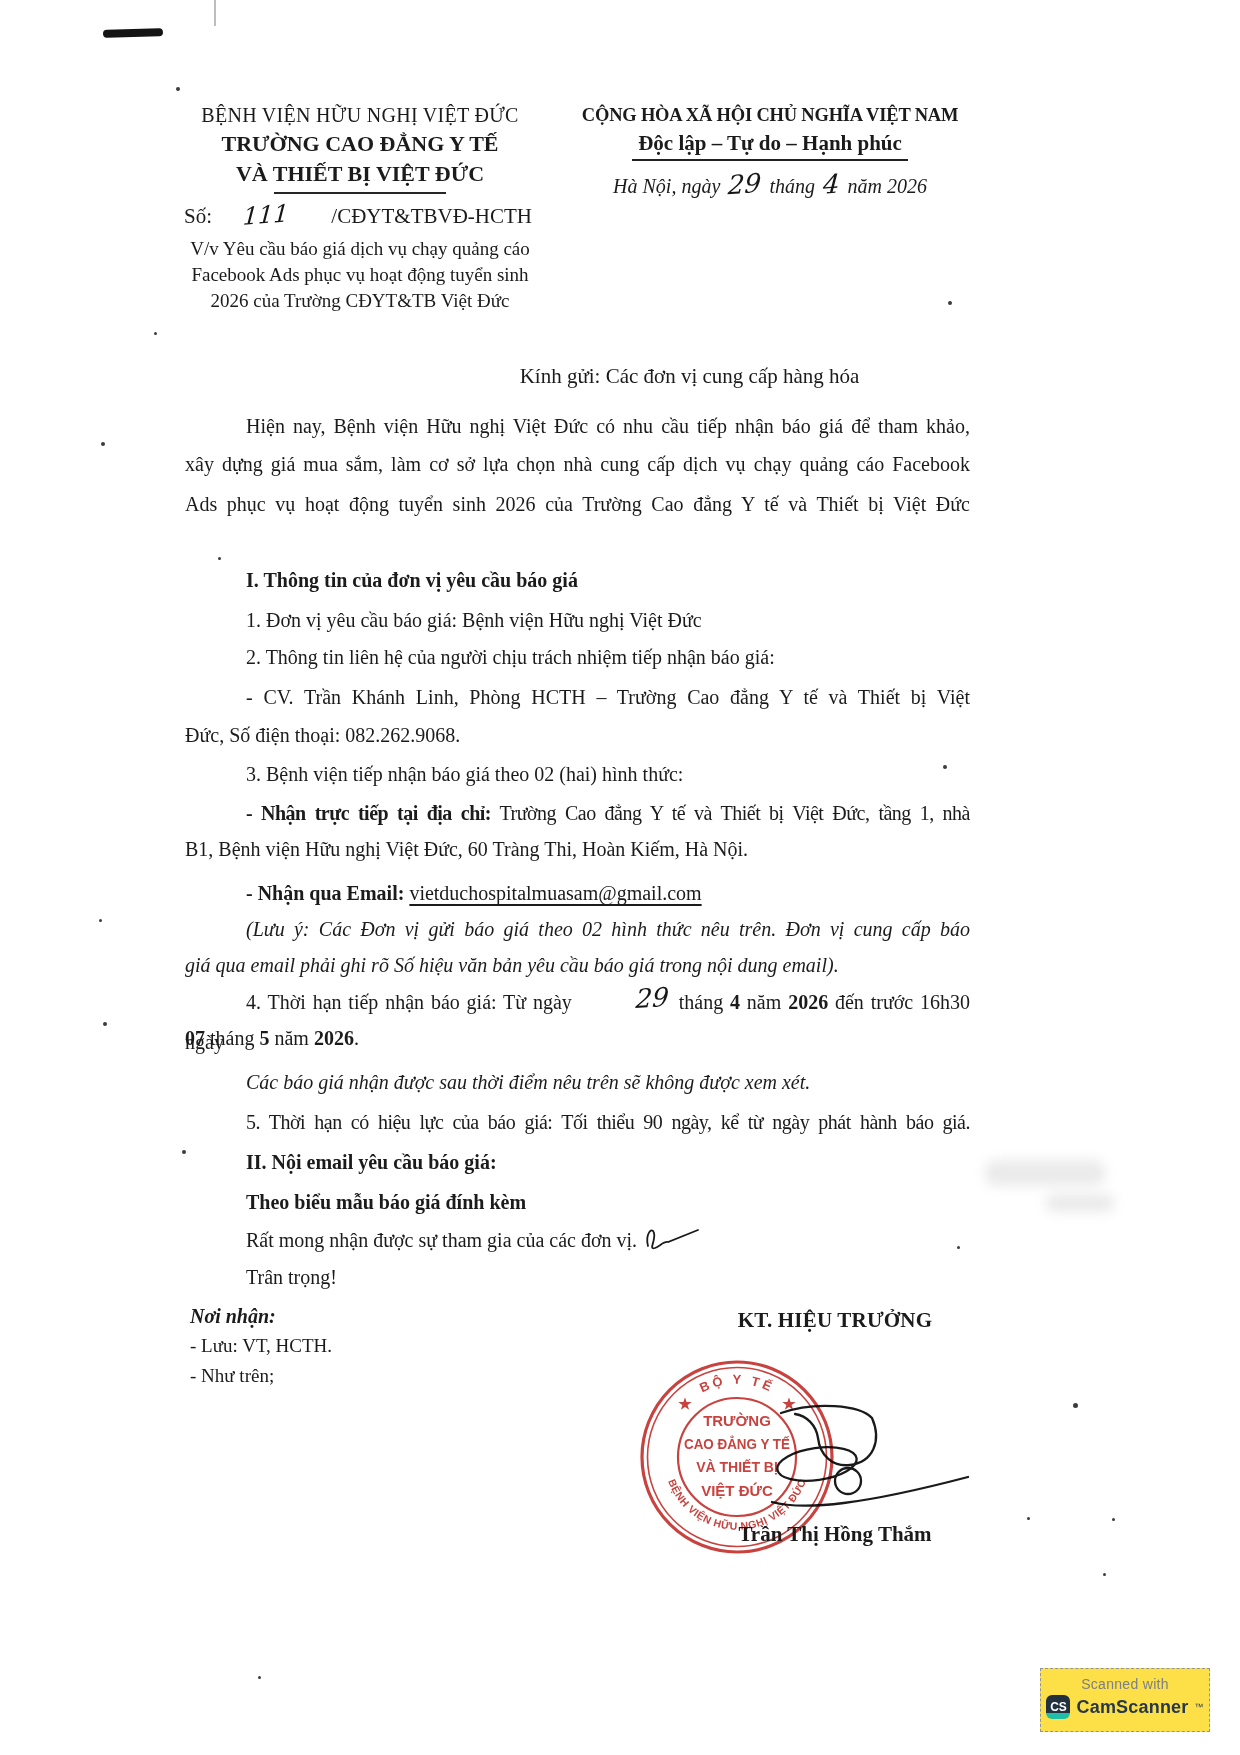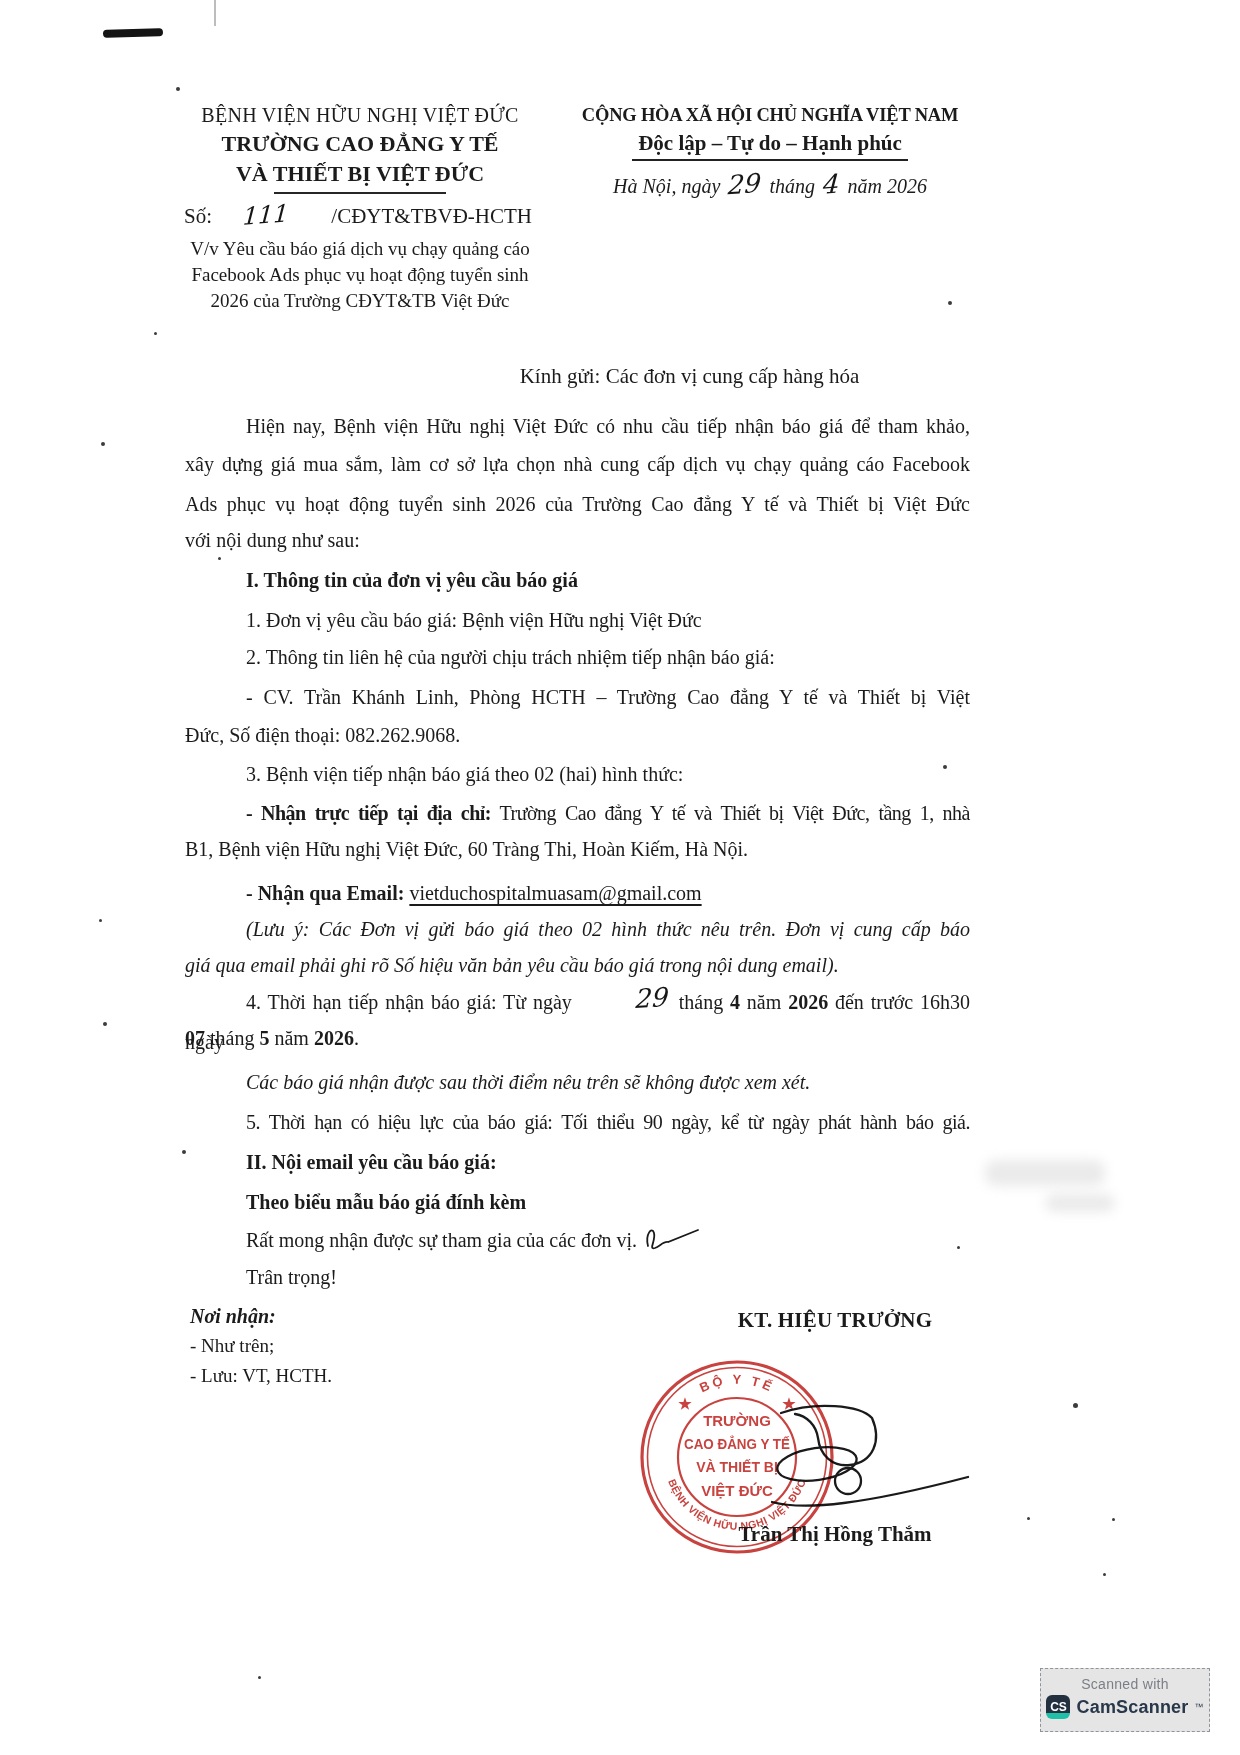--- a/index.html
+++ b/index.html
@@ -122,7 +122,6 @@
   <div class="l jl ind" style="top:406px;">Hiện nay, Bệnh viện Hữu nghị Việt Đức có nhu cầu tiếp nhận báo giá để tham khảo,</div>
   <div class="l jl" style="top:444px;">xây dựng giá mua sắm, làm cơ sở lựa chọn nhà cung cấp dịch vụ chạy quảng cáo Facebook</div>
   <div class="l jl" style="top:484px;">Ads phục vụ hoạt động tuyển sinh 2026 của Trường Cao đẳng Y tế và Thiết bị Việt Đức</div>
-  <div class="l" style="top:520px;">với nội dung như sau:</div>
 
   <div class="l b ind" style="top:560px;">I. Thông tin của đơn vị yêu cầu báo giá</div>
   <div class="l ind" style="top:600px;">1. Đơn vị yêu cầu báo giá: Bệnh viện Hữu nghị Việt Đức</div>

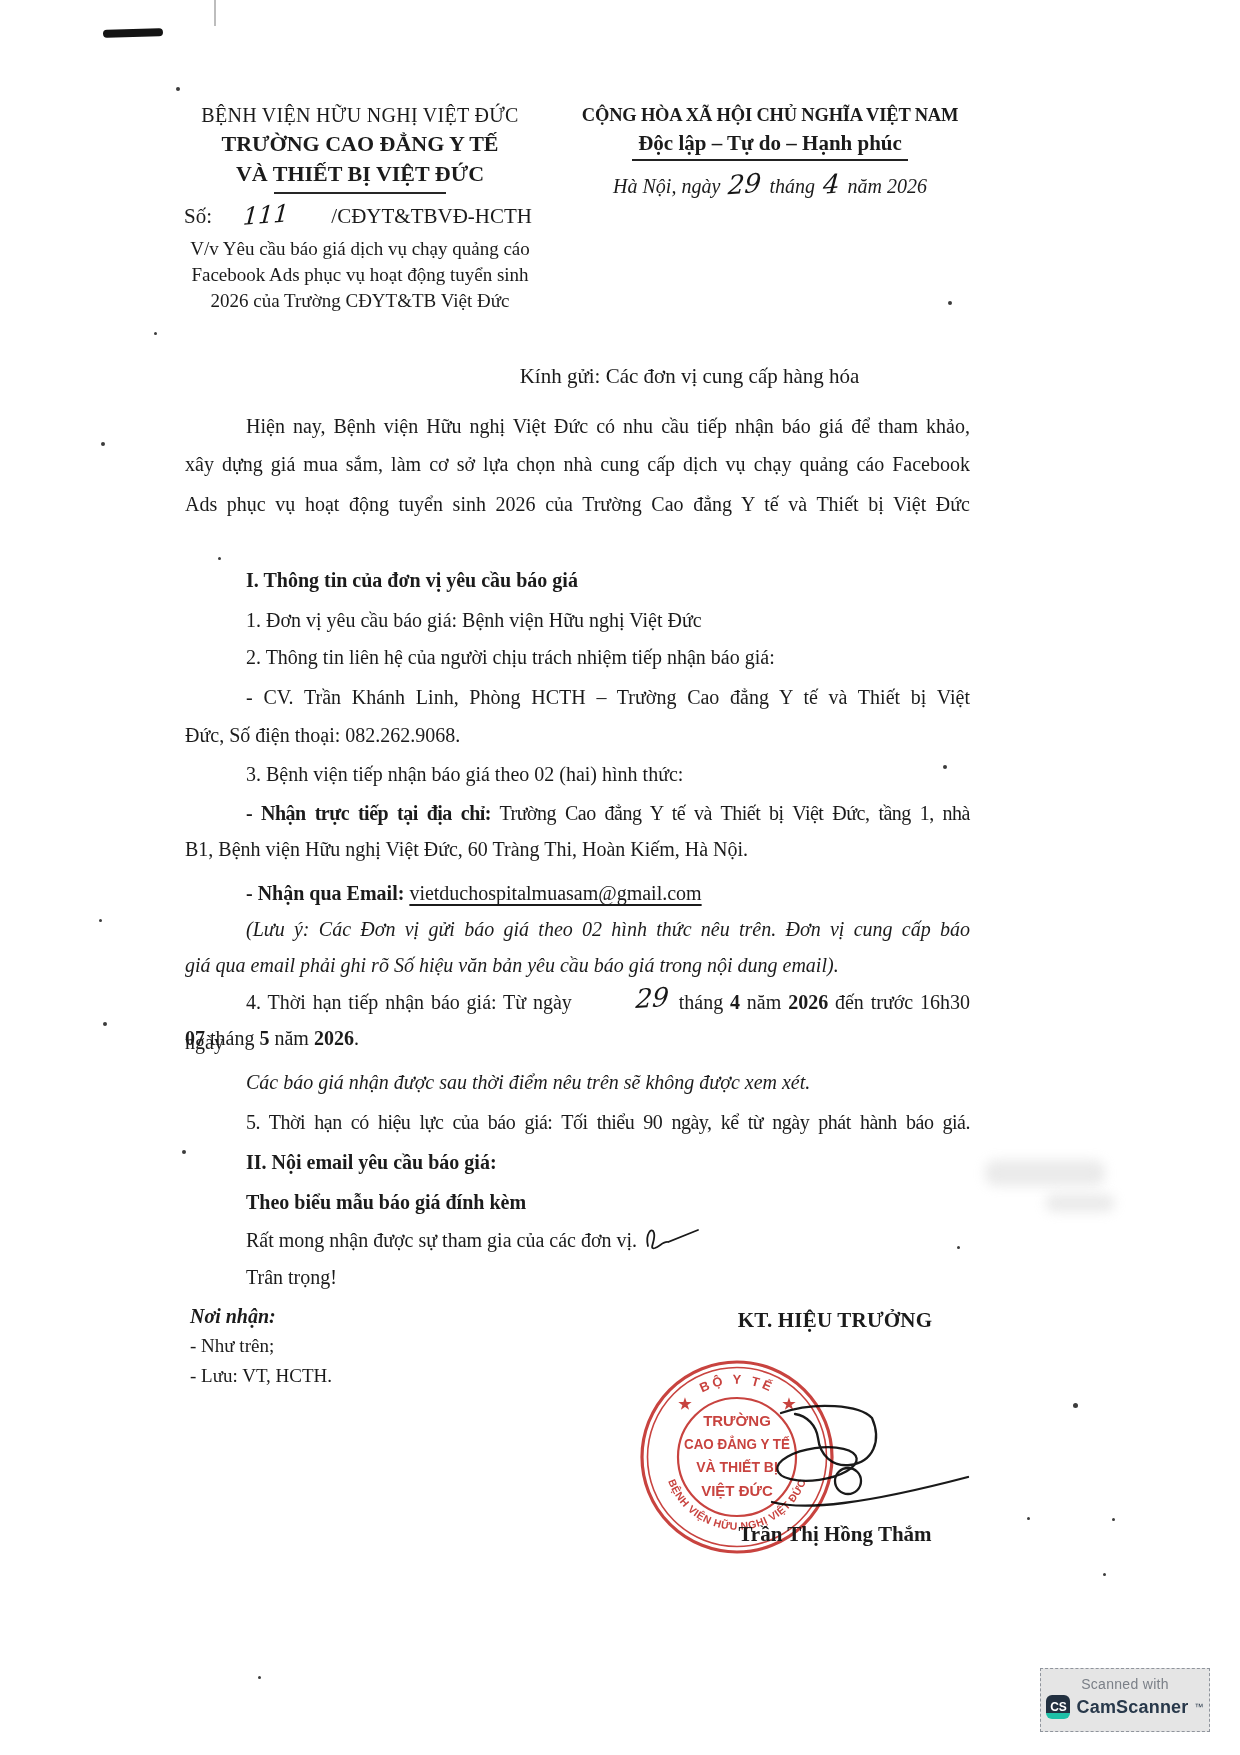--- a/index.html
+++ b/index.html
@@ -154,8 +154,8 @@
 
   <div class="fleft">
     <div class="fl-title">Nơi nhận:</div>
+    <div class="fl-item">- Lưu: VT, HCTH.</div>
     <div class="fl-item">- Như trên;</div>
-    <div class="fl-item">- Lưu: VT, HCTH.</div>
   </div>
 
   <div class="fright">

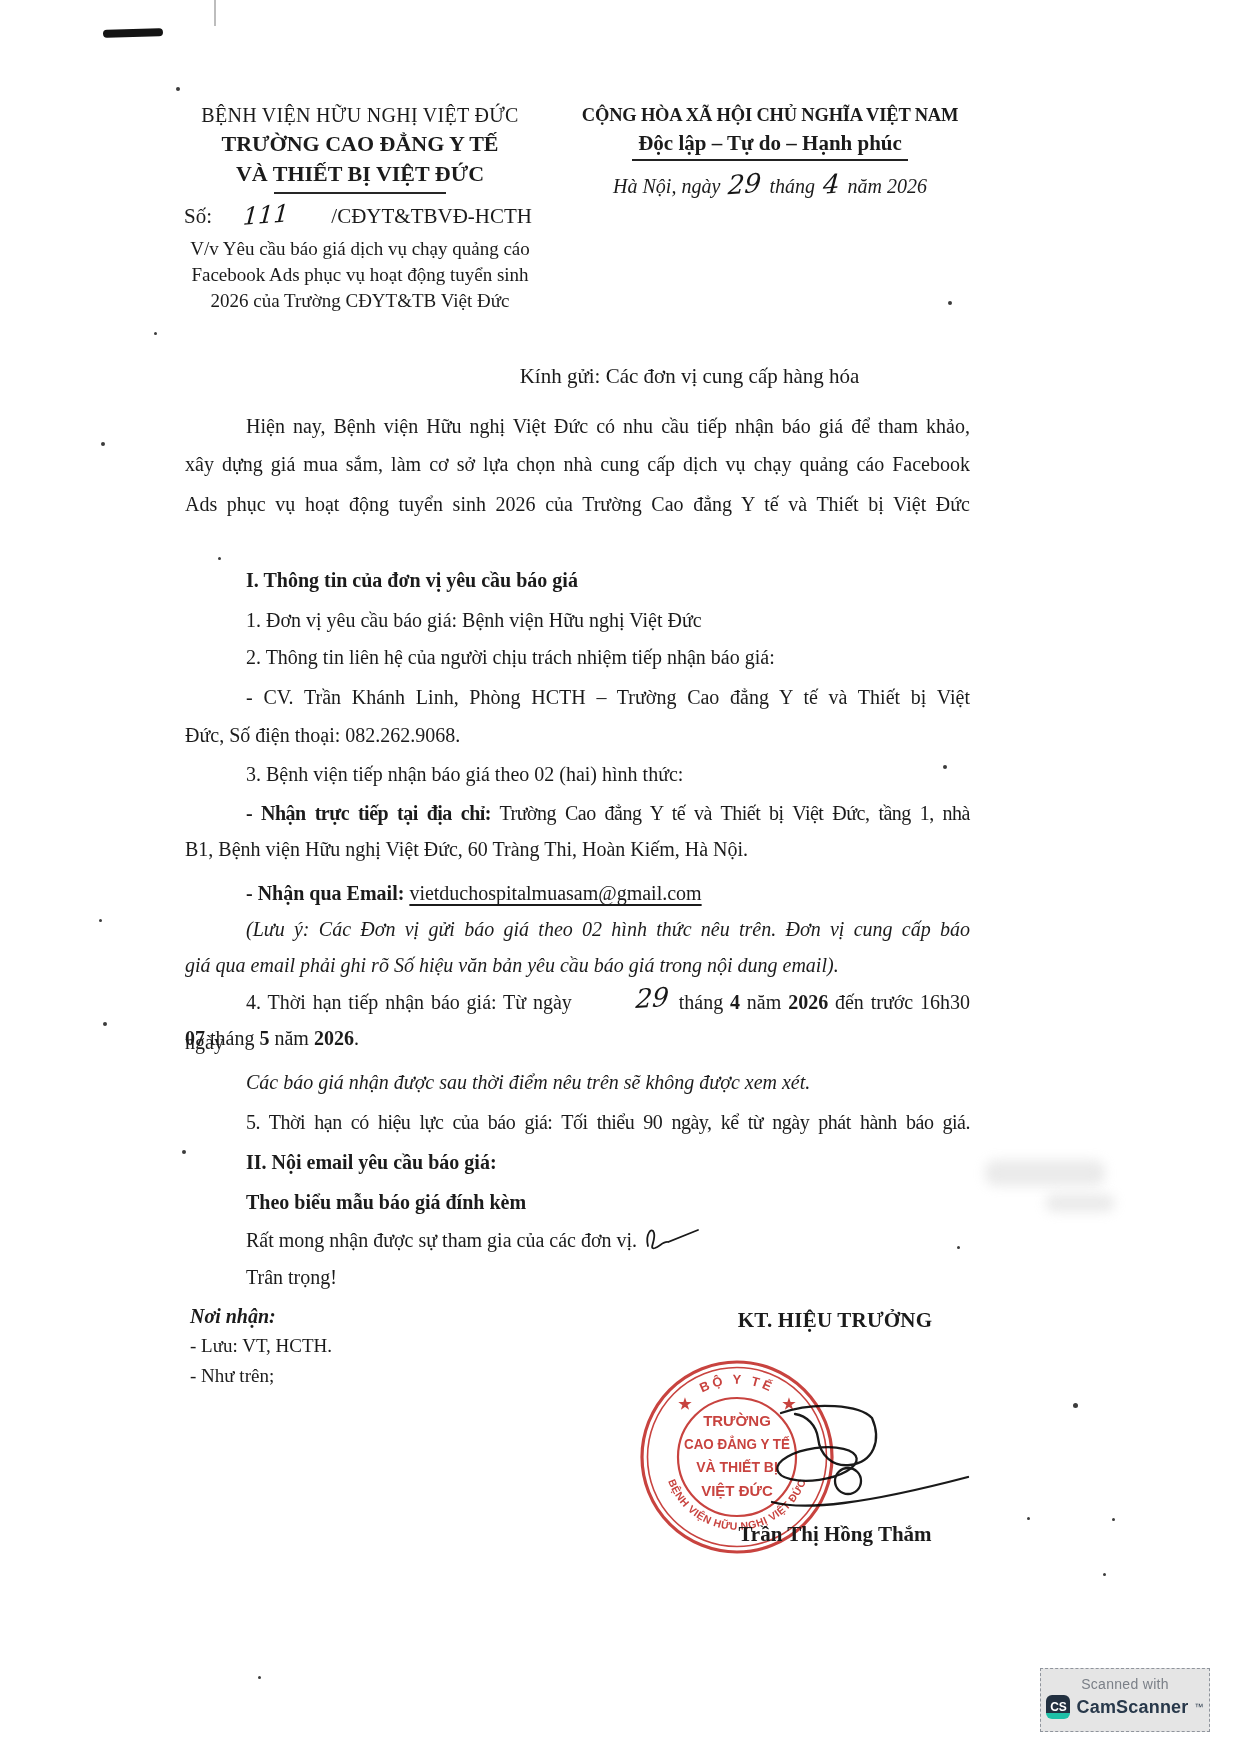--- a/index.html
+++ b/index.html
@@ -52,7 +52,7 @@
   .stamp-svg{position:absolute;left:637px;top:1357px;width:200px;height:200px;mix-blend-mode:multiply;opacity:.93;}
   .sig-svg{position:absolute;left:745px;top:1385px;width:250px;height:150px;mix-blend-mode:multiply;}
   
-  .cs-badge{position:absolute;left:1040px;top:1668px;width:168px;height:62px;background:#e5e5e5;
+  .cs-badge{position:absolute;left:1040px;top:1668px;width:168px;height:62px;background:#fde047;
             border:1.5px dashed #8f949c;font-family:"Liberation Sans",sans-serif;text-align:center;}
   .cs-l1{font-size:14px;color:#7a7f87;margin-top:7px;letter-spacing:.3px;}
   .cs-row{display:flex;align-items:center;justify-content:center;gap:6px;margin-top:3px;}

